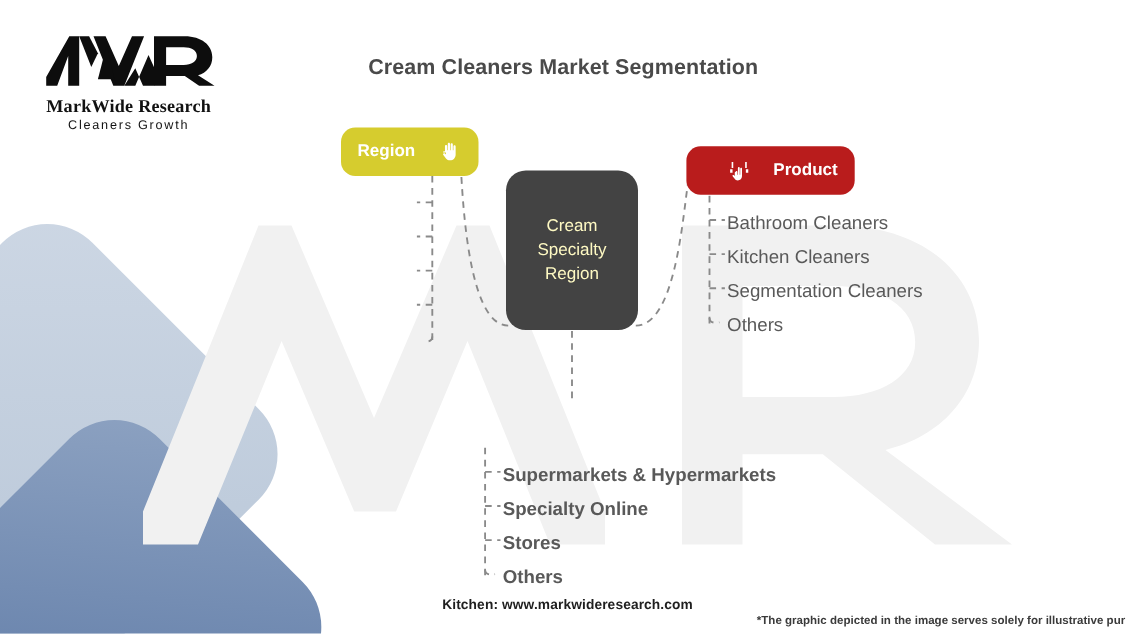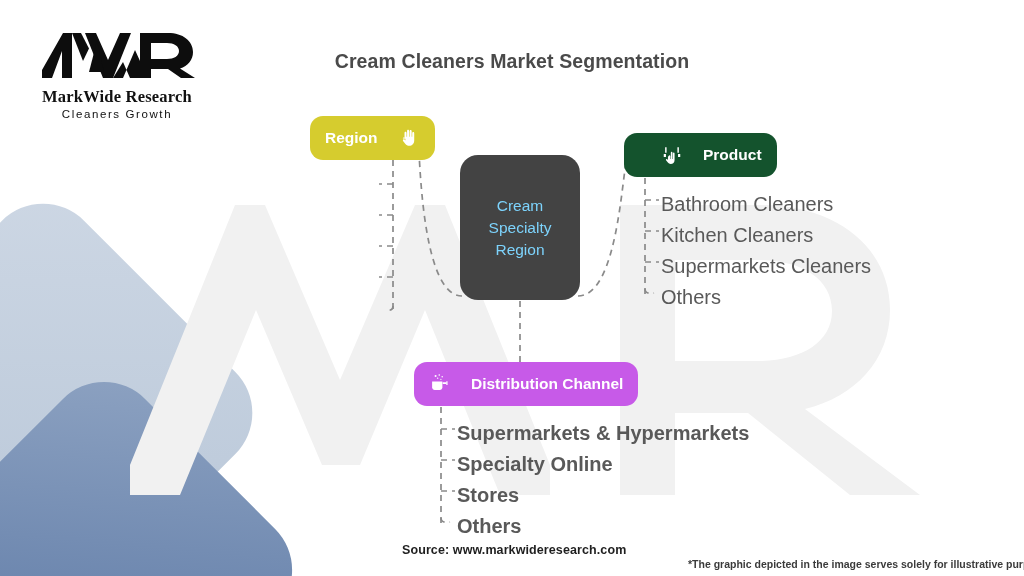--- a/index.html
+++ b/index.html
@@ -127,7 +127,7 @@
   .pill-region .pill-label { order: 1; }
   .pill-region .pill-ico { order: 2; }
 
-  .pill-product { left: 624px; top: 133px; background: #14532d; padding-left: 37px; }
+  .pill-product { left: 624px; top: 133px; background: #b91c1c; padding-left: 37px; }
   .pill-dist { left: 414px; top: 362px; background: #c75ae8; }
 
   

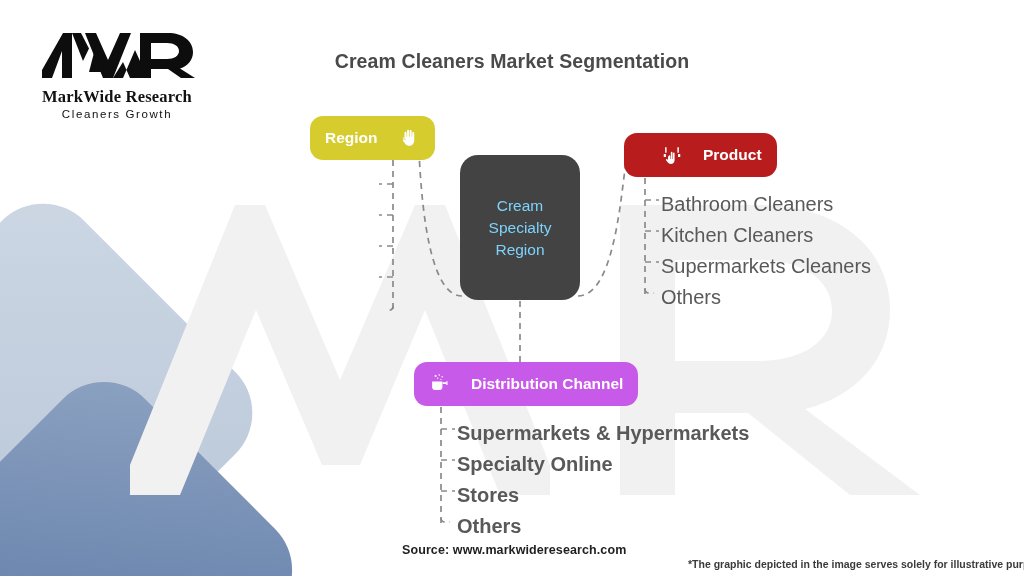--- a/index.html
+++ b/index.html
@@ -99,7 +99,7 @@
     align-items: center;
     justify-content: center;
     text-align: center;
-    color: #7dd3fc;
+    color: #fef9c3;
     font-size: 15.5px;
     font-weight: normal;
     line-height: 1.42;

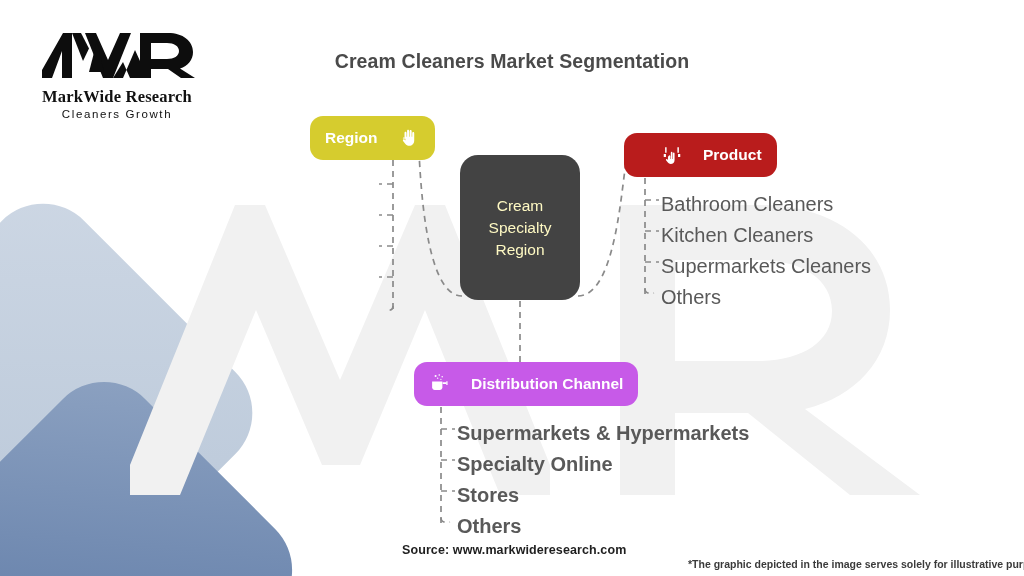--- a/index.html
+++ b/index.html
@@ -134,7 +134,7 @@
   .leafgroup { position: absolute; }
   .leaf {
     position: absolute;
-    font-size: 20px;
+    font-size: 17px;
     color: #595959;
     white-space: nowrap;
     line-height: 1;

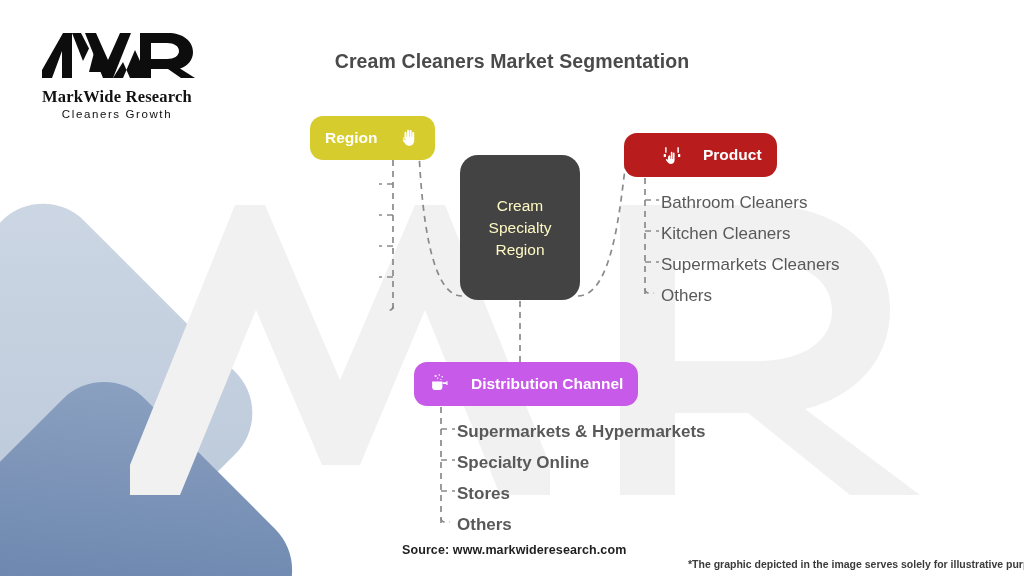--- a/index.html
+++ b/index.html
@@ -276,7 +276,7 @@
   <div class="leafgroup grp-product">
     <div class="leaf" style="top:194px">Bathroom Cleaners</div>
     <div class="leaf" style="top:225px">Kitchen Cleaners</div>
-    <div class="leaf" style="top:256px">Supermarkets Cleaners</div>
+    <div class="leaf" style="top:256px">Segmentation Cleaners</div>
     <div class="leaf" style="top:287px">Others</div>
   </div>
 

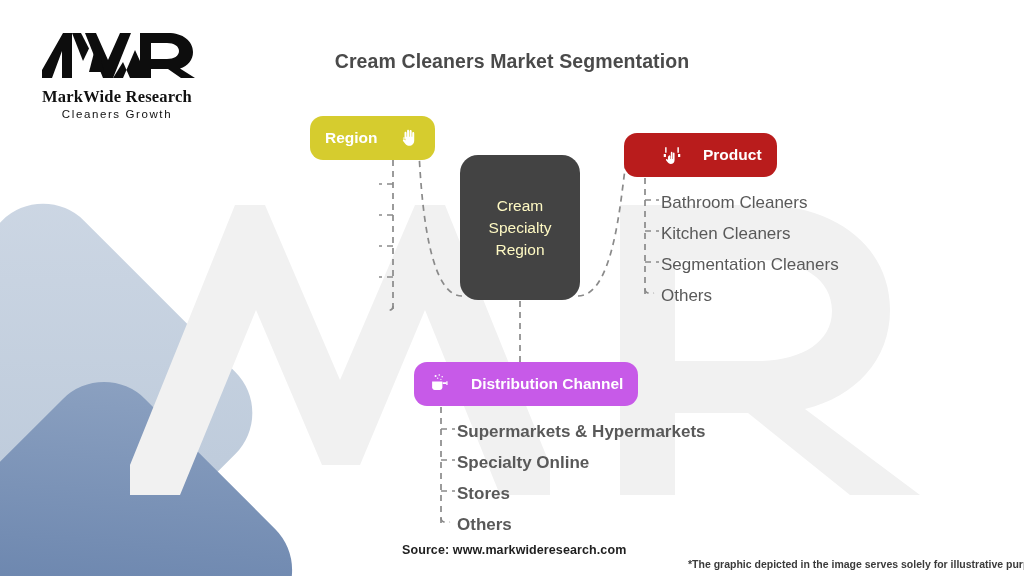--- a/index.html
+++ b/index.html
@@ -280,21 +280,6 @@
     <div class="leaf" style="top:287px">Others</div>
   </div>
 
-  <div class="pill pill-dist">
-    <span class="pill-ico">
-      <svg viewBox="0 0 24 24" fill="#ffffff">
-        <circle cx="7.2" cy="3.2" r="1.1"></circle>
-        <circle cx="11.2" cy="2.2" r=".9"></circle>
-        <circle cx="14.4" cy="4.1" r=".8"></circle>
-        <circle cx="9.4" cy="5.6" r=".8"></circle>
-        <circle cx="13" cy="6.9" r=".7"></circle>
-        <path d="M3.4 9.4h11.2v6.2c0 1.6-1.3 2.9-2.9 2.9H6.3c-1.6 0-2.9-1.3-2.9-2.9V9.4z"></path>
-        <path d="M14.9 10.1h3.6c.5 0 .9.4.9.9s-.4.9-.9.9h-3.6z"></path>
-        <path d="M18.8 8.9h1.5v4.2h-1.5z" opacity=".9"></path>
-      </svg>
-    </span>
-    <span class="pill-label">Distribution Channel</span>
-  </div>
   <div class="leafgroup grp-dist">
     <div class="leaf" style="top:423px">Supermarkets &amp; Hypermarkets</div>
     <div class="leaf" style="top:454px">Specialty Online</div>

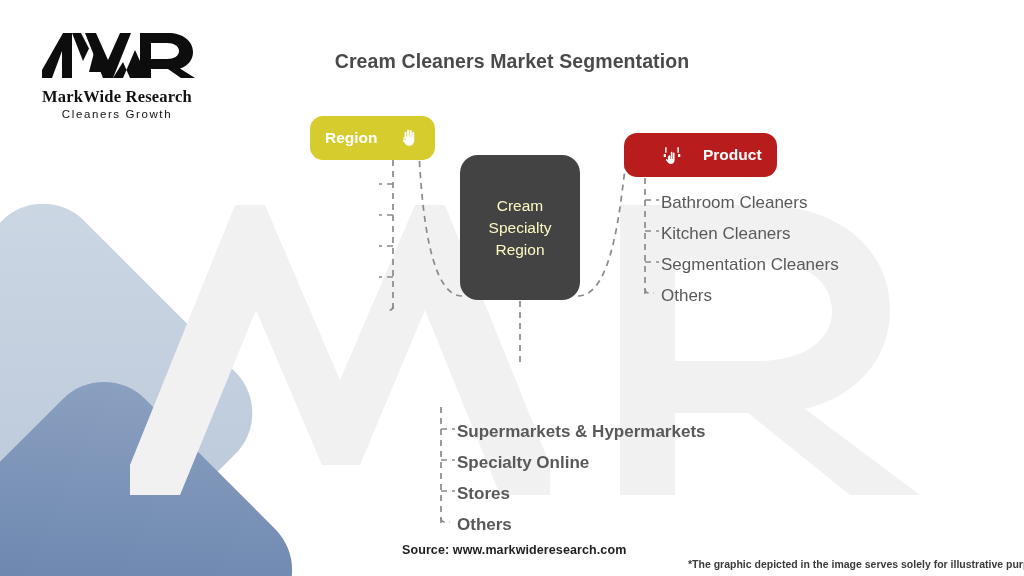--- a/index.html
+++ b/index.html
@@ -287,7 +287,7 @@
     <div class="leaf" style="top:516px">Others</div>
   </div>
 
-  <div class="source-note">Source: www.markwideresearch.com</div>
+  <div class="source-note">Kitchen: www.markwideresearch.com</div>
   <div class="disclaimer">*The graphic depicted in the image serves solely for illustrative purposes</div>
 
 </div>

